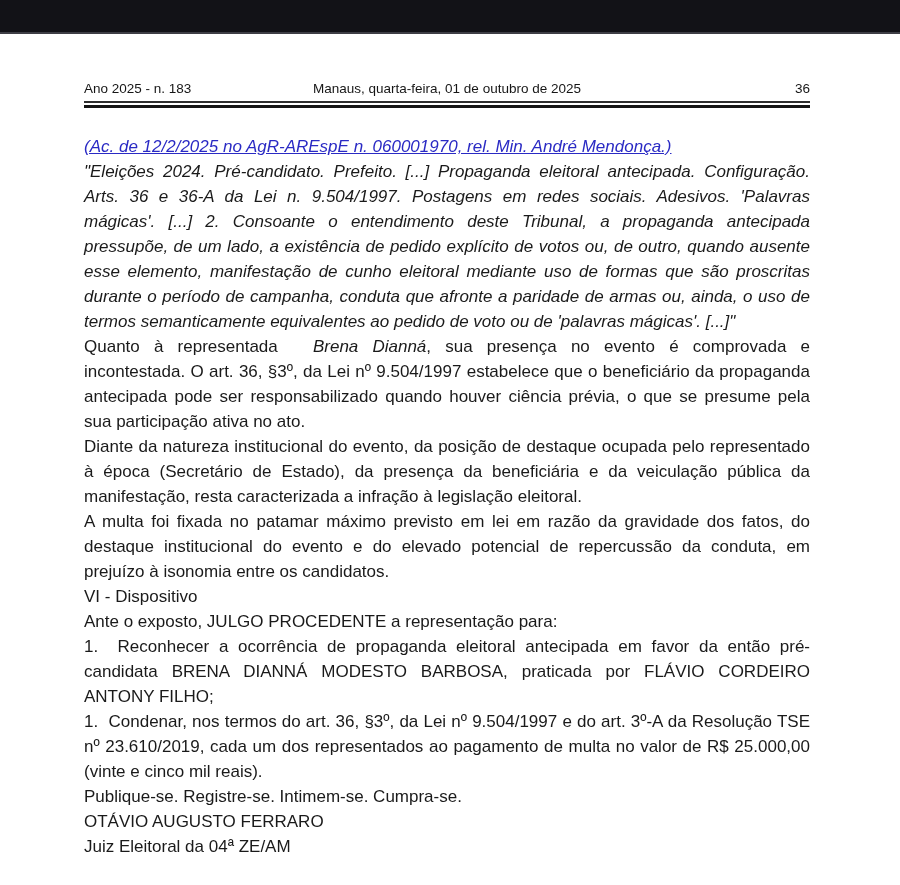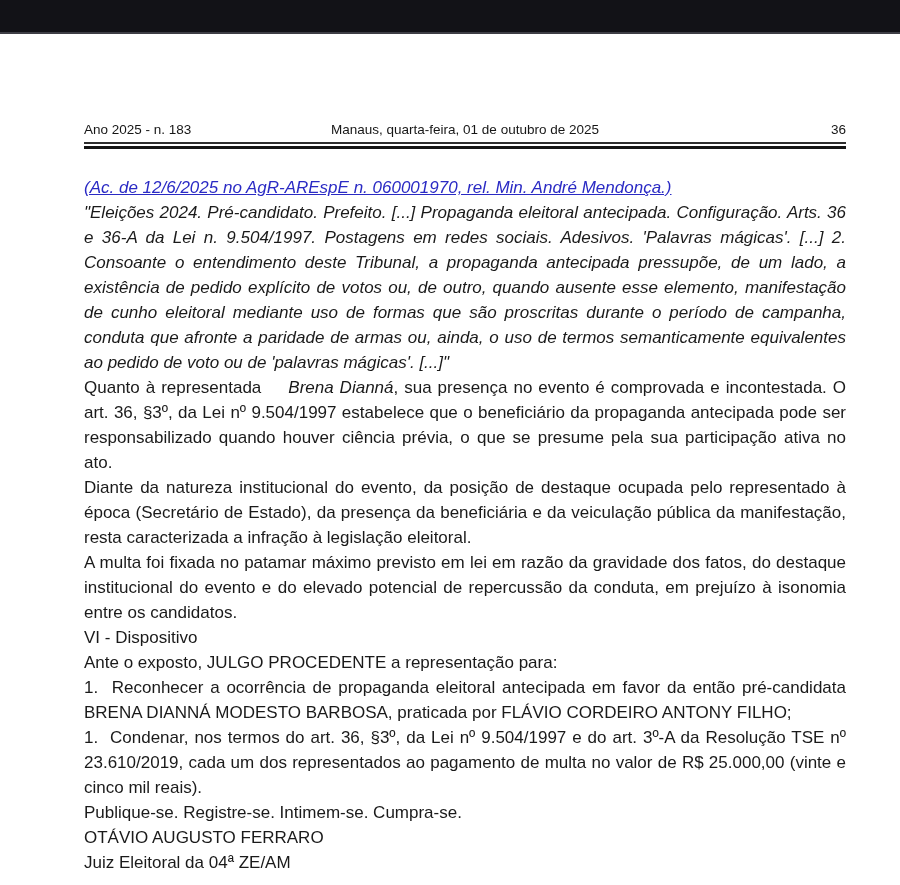--- a/index.html
+++ b/index.html
@@ -15,7 +15,7 @@
     height:32px;background:var(--topbar);border-bottom:2px solid #3e3e45;
   }
   .page{
-    padding:0 54px 0 84px;
+    padding:0 90px 0 84px;
   }
   .header-row{
     display:flex;align-items:baseline;

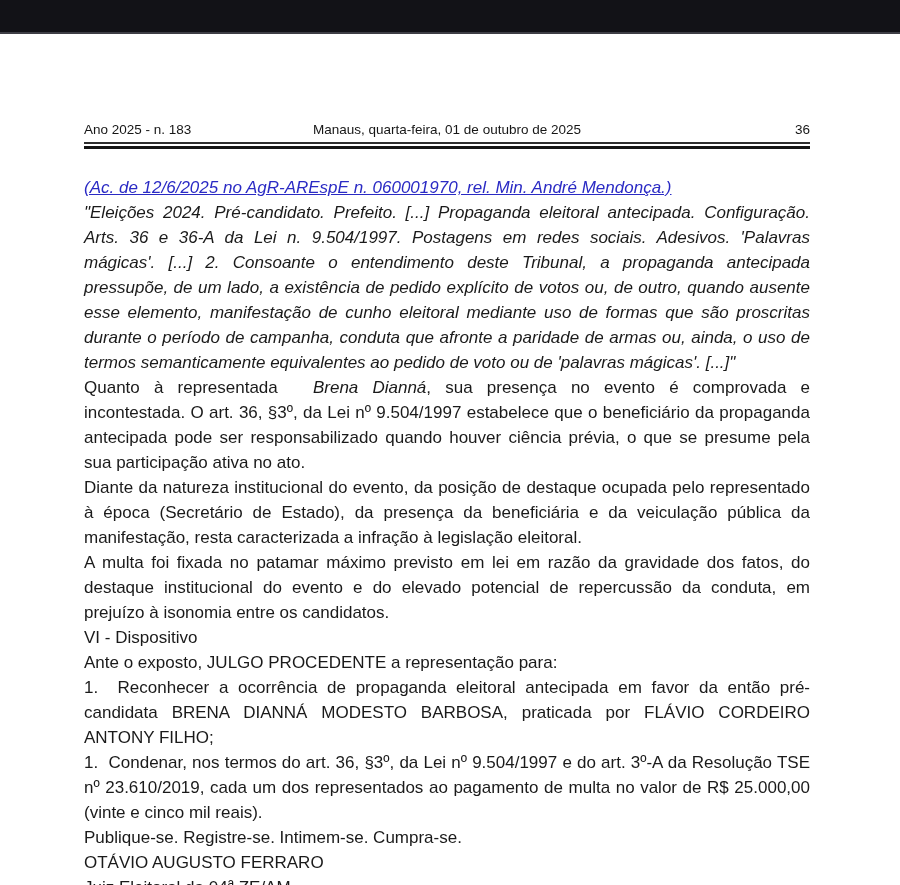--- a/index.html
+++ b/index.html
@@ -23,7 +23,7 @@
     font-size:13.5px;line-height:17px;color:#161616;
   }
   .h-left{flex:1.1;text-align:left;white-space:nowrap;}
-  .h-center{flex:2;text-align:center;white-space:nowrap;margin-top:41px;}
+  .h-center{flex:2;text-align:center;white-space:nowrap;}
   .h-right{flex:1.1;text-align:right;white-space:nowrap;}
   .rule{
     margin-top:4px;height:2px;

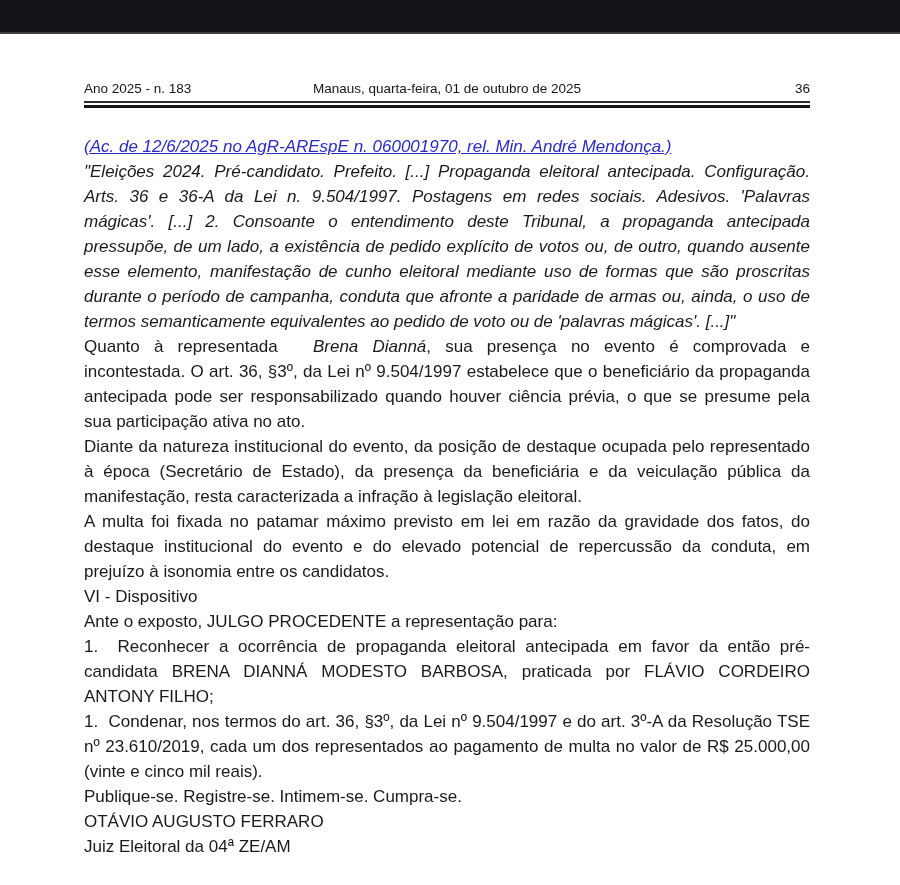--- a/index.html
+++ b/index.html
@@ -60,7 +60,7 @@
   </div>
   <div class="rule"></div>
   <div class="content">
-      <p class="link"><span>(Ac. de 12/6/2025 no AgR-AREspE n. 060001970, rel. Min. André Mendonça.)</span></p>
+      <p class="link"><span>(Ac. de 12/2/2025 no AgR-AREspE n. 060001970, rel. Min. André Mendonça.)</span></p>
       <p class="quote"><span>"Eleições 2024. Pré-candidato. Prefeito. [...] Propaganda eleitoral antecipada. Configuração. Arts. 36 e 36-A da Lei n. 9.504/1997. Postagens em redes sociais. Adesivos. 'Palavras mágicas'. [...] 2. Consoante o entendimento deste Tribunal, a propaganda antecipada pressupõe, de um lado, a existência de pedido explícito de votos ou, de outro, quando ausente esse elemento, manifestação de cunho eleitoral mediante uso de formas que são proscritas durante o período de campanha, conduta que afronte a paridade de armas ou, ainda, o uso de termos semanticamente equivalentes ao pedido de voto ou de 'palavras mágicas'. [...]"</span></p>
       <p class="body"><span>Quanto à representada </span><span class="it">Brena Dianná</span><span>, sua presença no evento é comprovada e incontestada. O art. 36, §3º, da Lei nº 9.504/1997 estabelece que o beneficiário da propaganda antecipada pode ser responsabilizado quando houver ciência prévia, o que se presume pela sua participação ativa no ato.</span></p>
       <p class="body"><span>Diante da natureza institucional do evento, da posição de destaque ocupada pelo representado à época (Secretário de Estado), da presença da beneficiária e da veiculação pública da manifestação, resta caracterizada a infração à legislação eleitoral.</span></p>

